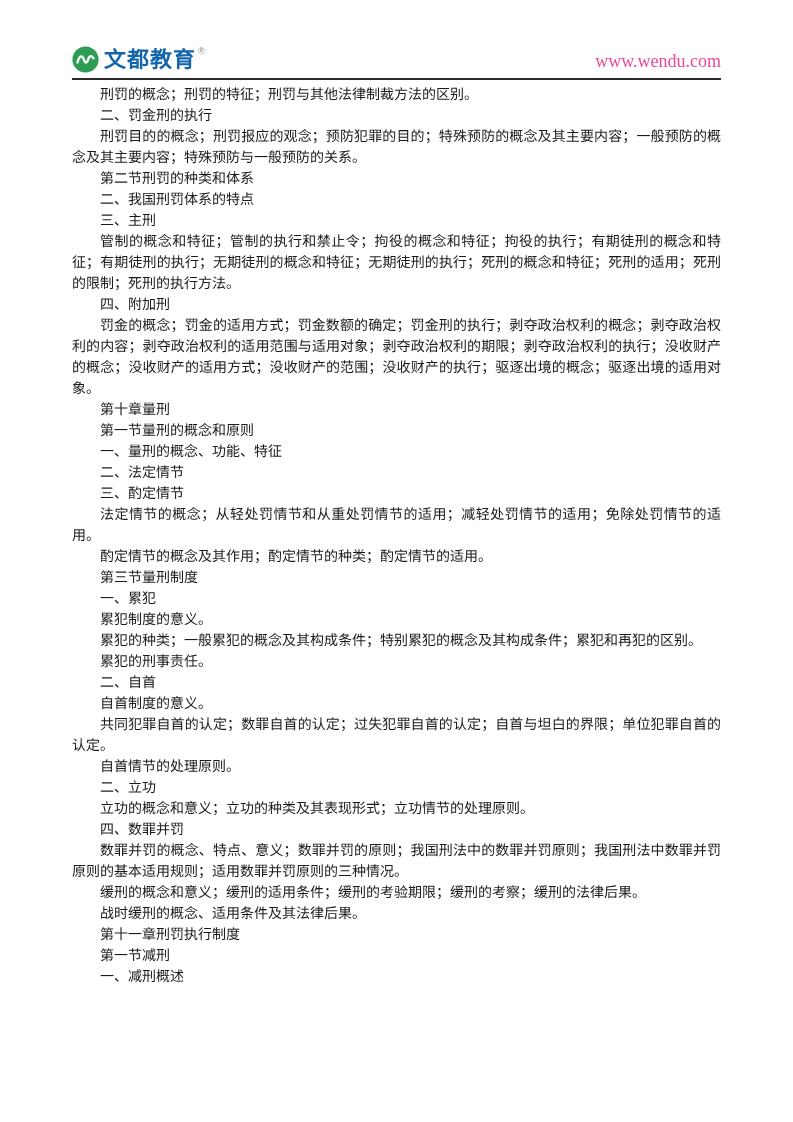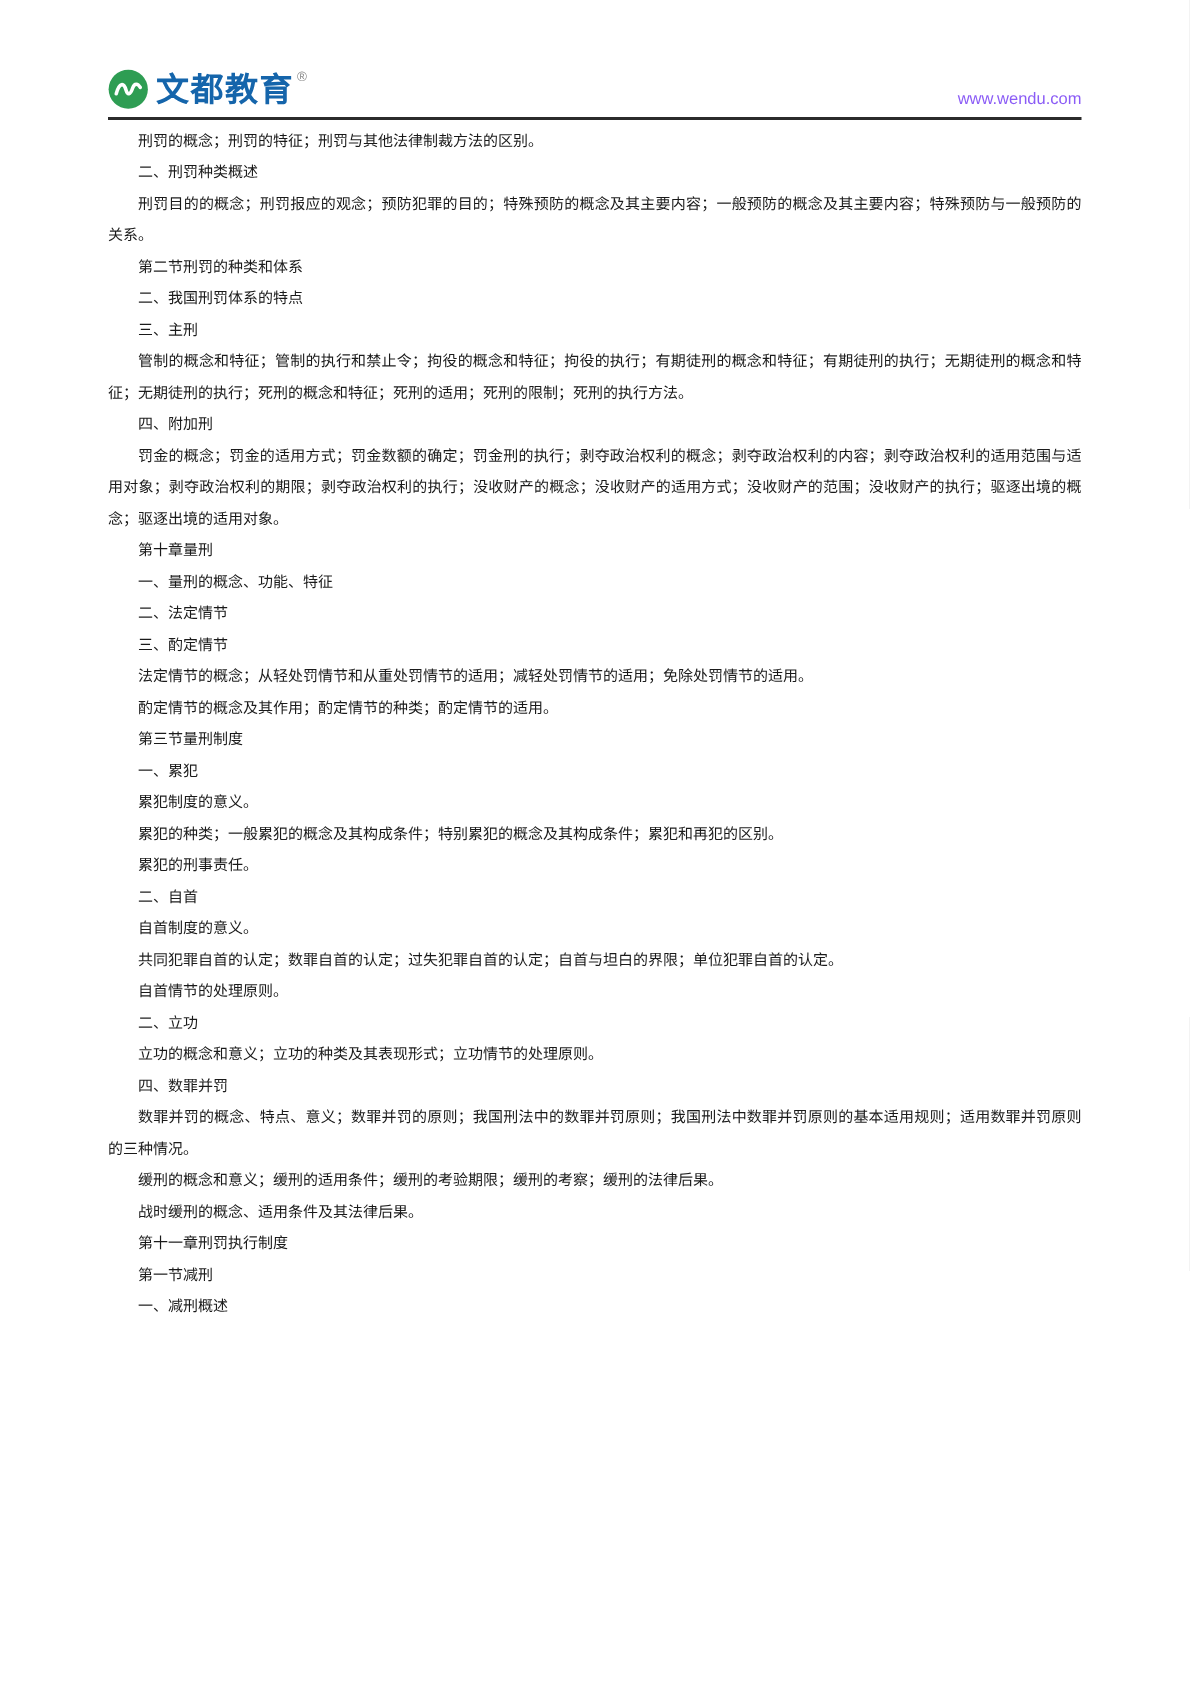--- a/index.html
+++ b/index.html
@@ -56,9 +56,9 @@
     line-height:10px;
   }
   .site-url{
-    font-family:Liberation Sans, sans-serif;
-    font-size:11px;
-    color:#8b5cf6;
+    font-family:Liberation Serif, serif;
+    font-size:18px;
+    color:#ec4899;
     padding-bottom:1px;
   }
   

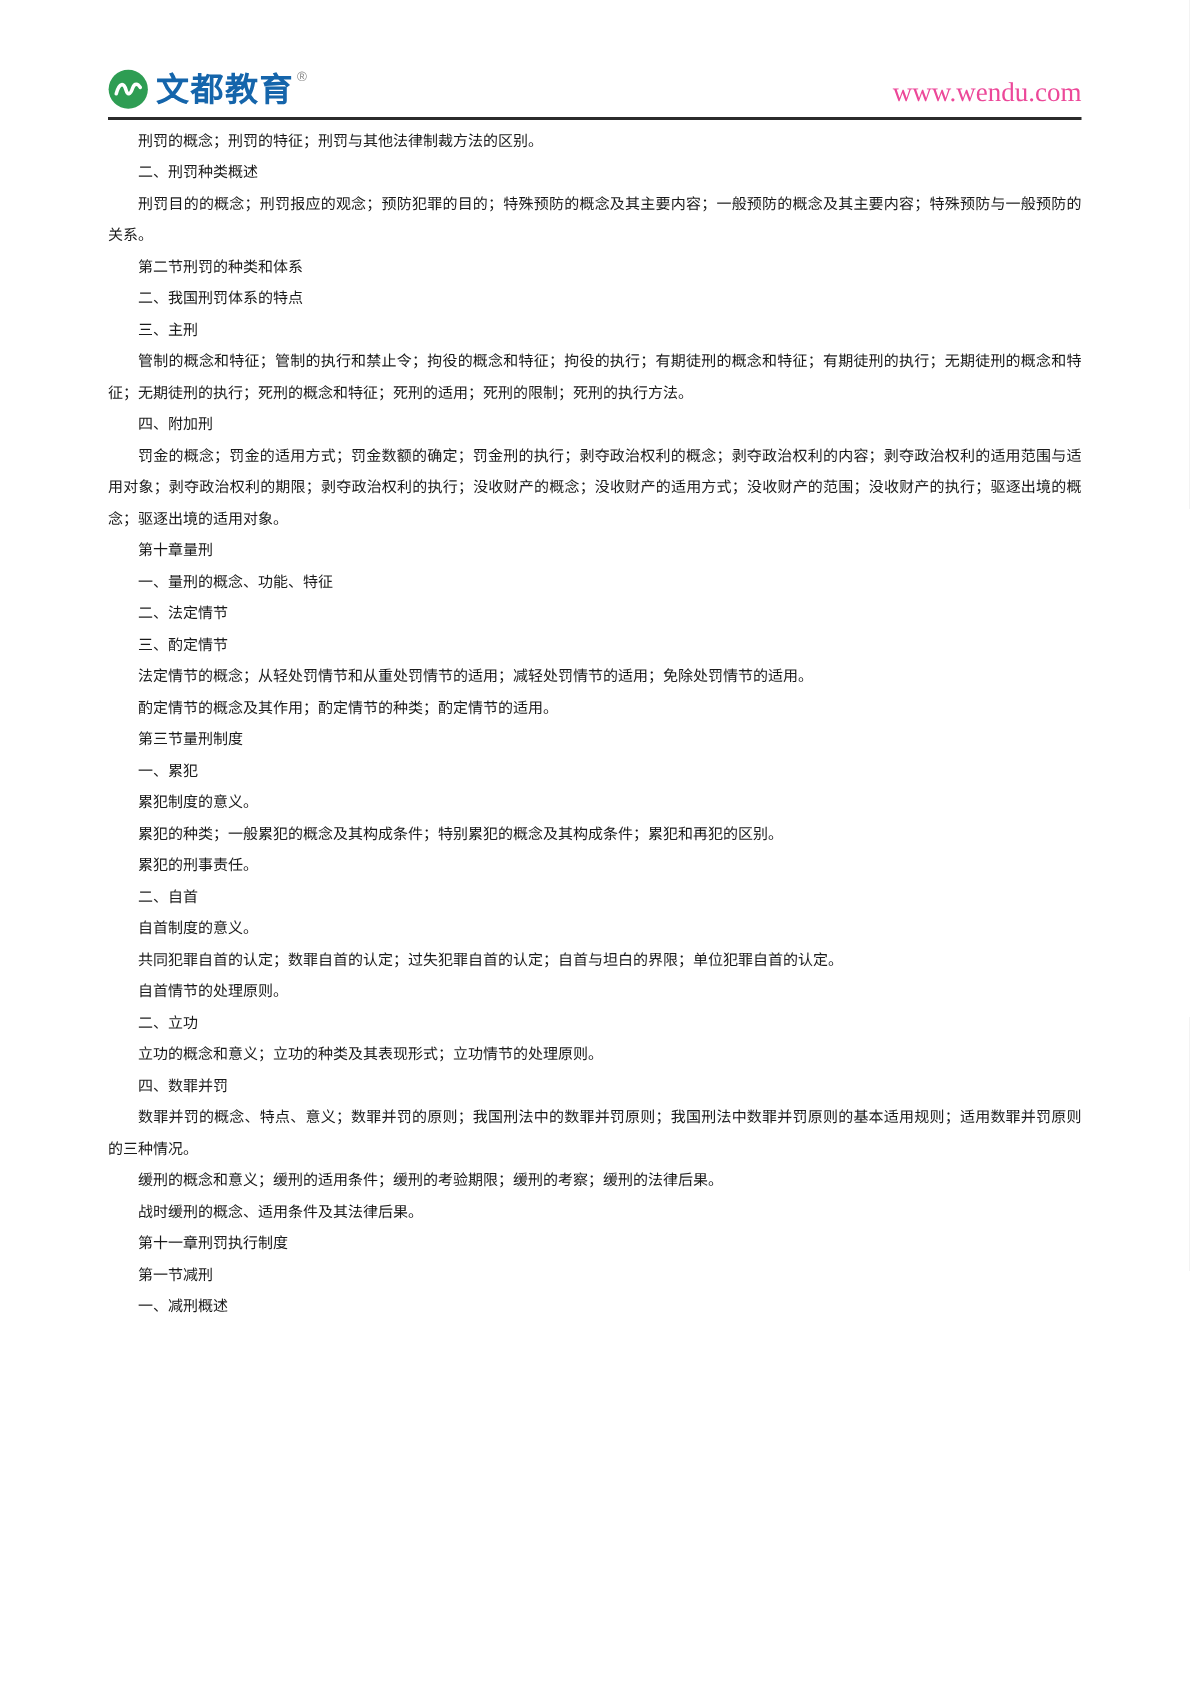--- a/index.html
+++ b/index.html
@@ -67,7 +67,7 @@
   }
   .doc-p{
     margin:0;
-    font-size:10px;
+    font-size:14px;
     line-height:21px;
     text-indent:2em;
     text-align:justify;

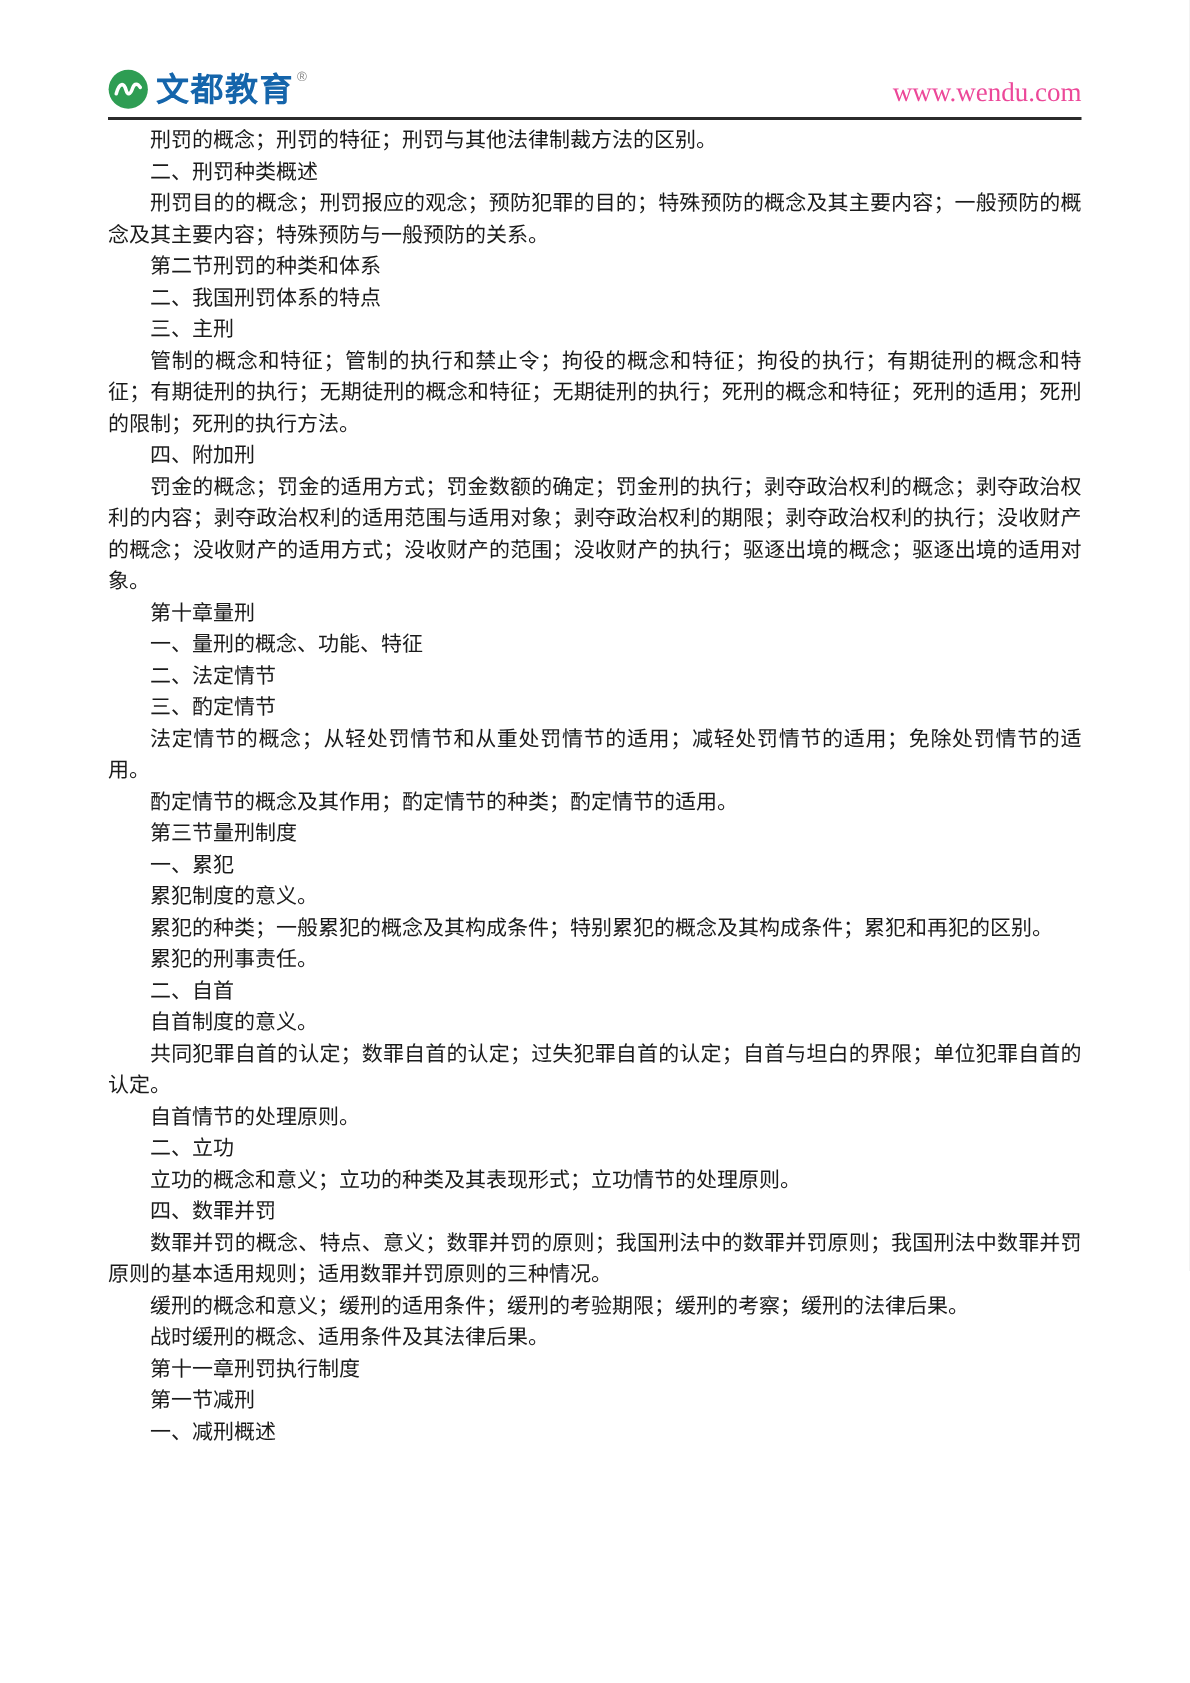--- a/index.html
+++ b/index.html
@@ -96,7 +96,7 @@
   <main class="doc-body">
     <div>
         <p class="doc-p">刑罚的概念；刑罚的特征；刑罚与其他法律制裁方法的区别。</p>
-        <p class="doc-p">二、刑罚种类概述</p>
+        <p class="doc-p">二、罚金刑的执行</p>
         <p class="doc-p">刑罚目的的概念；刑罚报应的观念；预防犯罪的目的；特殊预防的概念及其主要内容；一般预防的概念及其主要内容；特殊预防与一般预防的关系。</p>
         <p class="doc-p">第二节刑罚的种类和体系</p>
         <p class="doc-p">二、我国刑罚体系的特点</p>

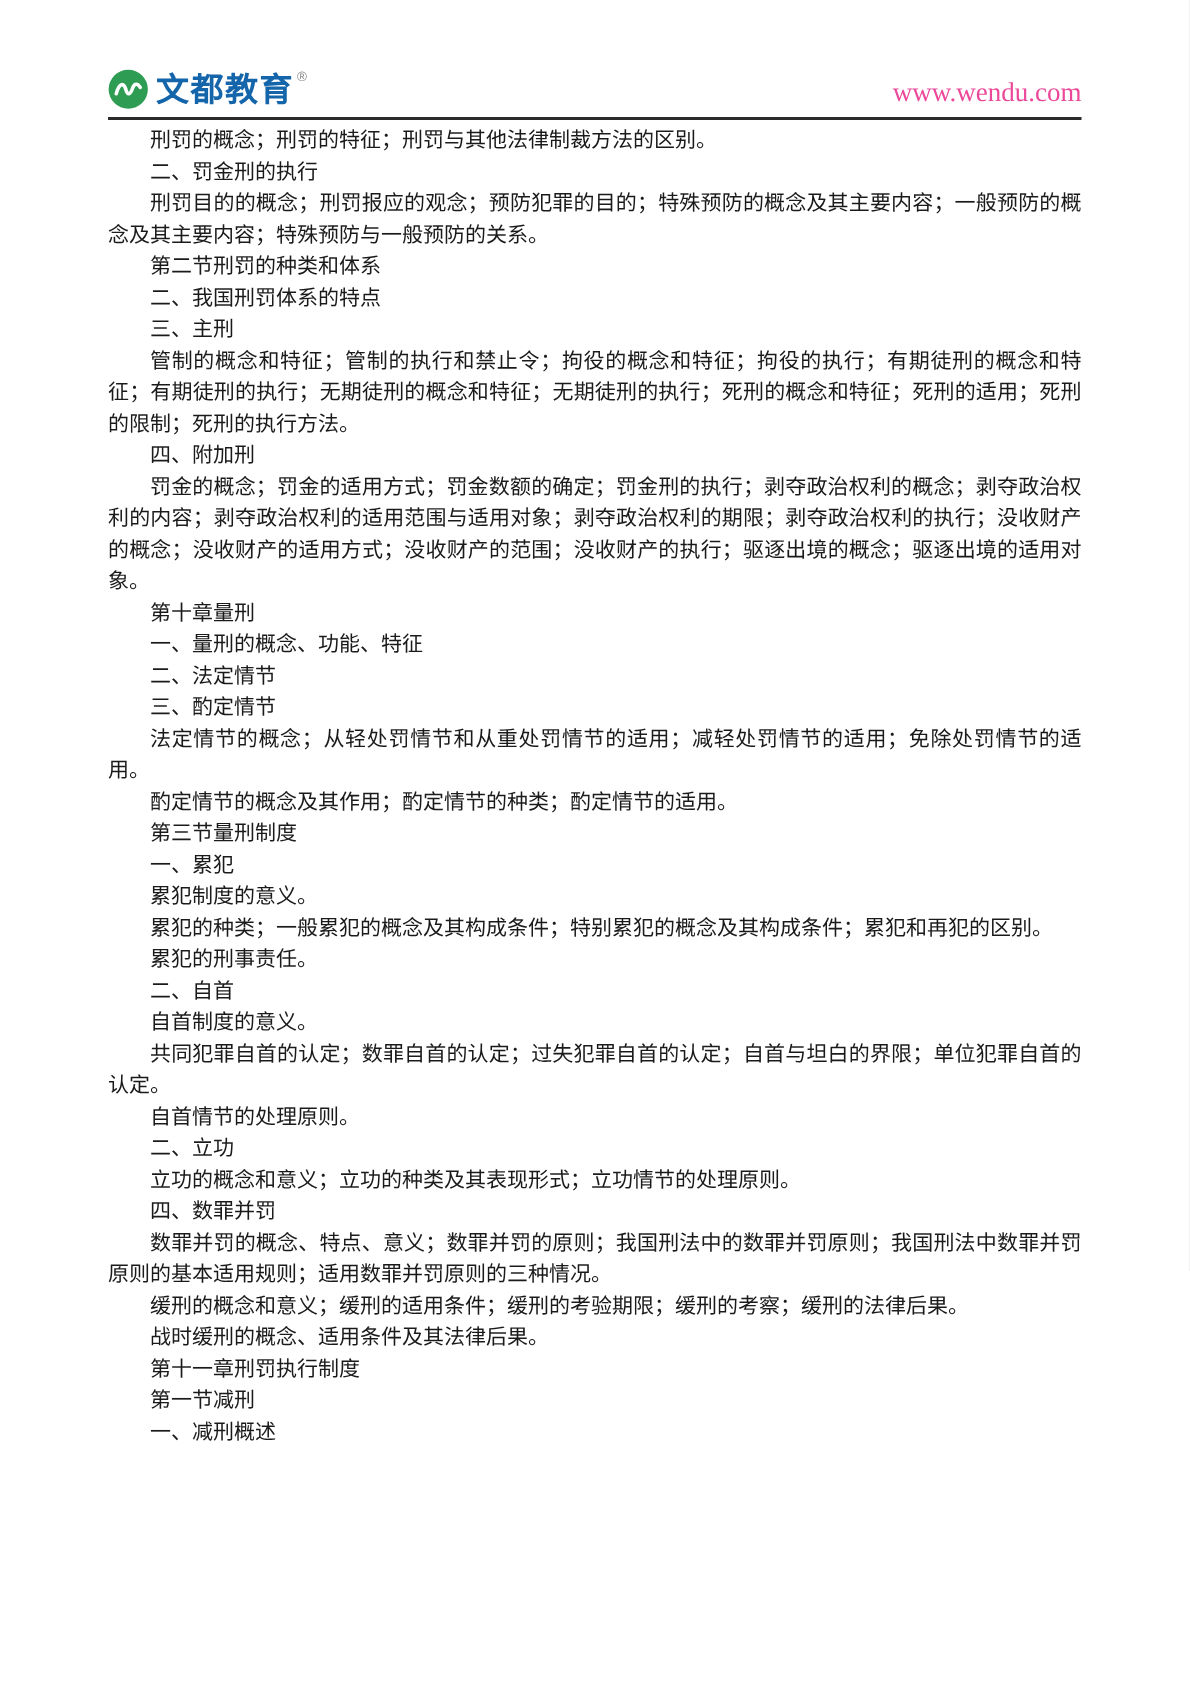--- a/index.html
+++ b/index.html
@@ -105,6 +105,7 @@
         <p class="doc-p">四、附加刑</p>
         <p class="doc-p">罚金的概念；罚金的适用方式；罚金数额的确定；罚金刑的执行；剥夺政治权利的概念；剥夺政治权利的内容；剥夺政治权利的适用范围与适用对象；剥夺政治权利的期限；剥夺政治权利的执行；没收财产的概念；没收财产的适用方式；没收财产的范围；没收财产的执行；驱逐出境的概念；驱逐出境的适用对象。</p>
         <p class="doc-p">第十章量刑</p>
+        <p class="doc-p">第一节量刑的概念和原则</p>
         <p class="doc-p">一、量刑的概念、功能、特征</p>
         <p class="doc-p">二、法定情节</p>
         <p class="doc-p">三、酌定情节</p>

